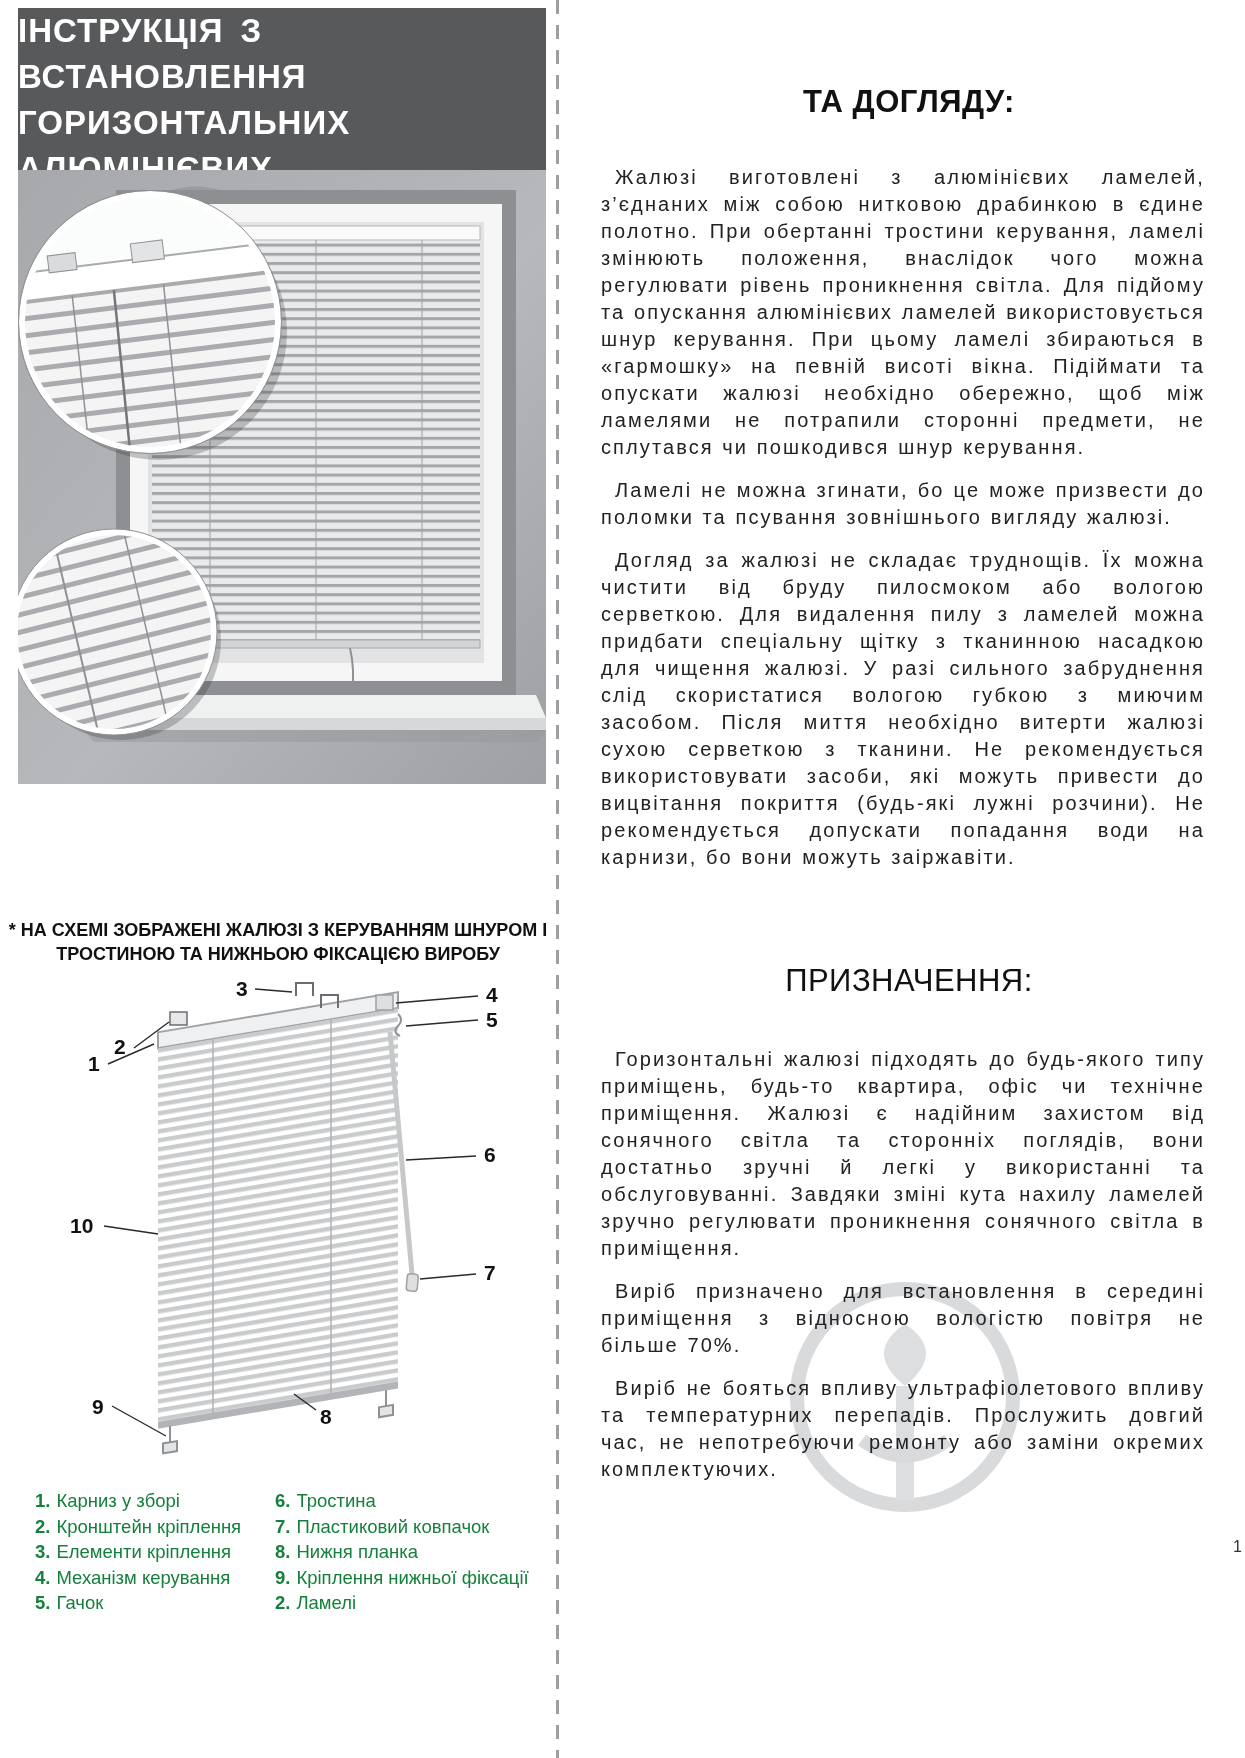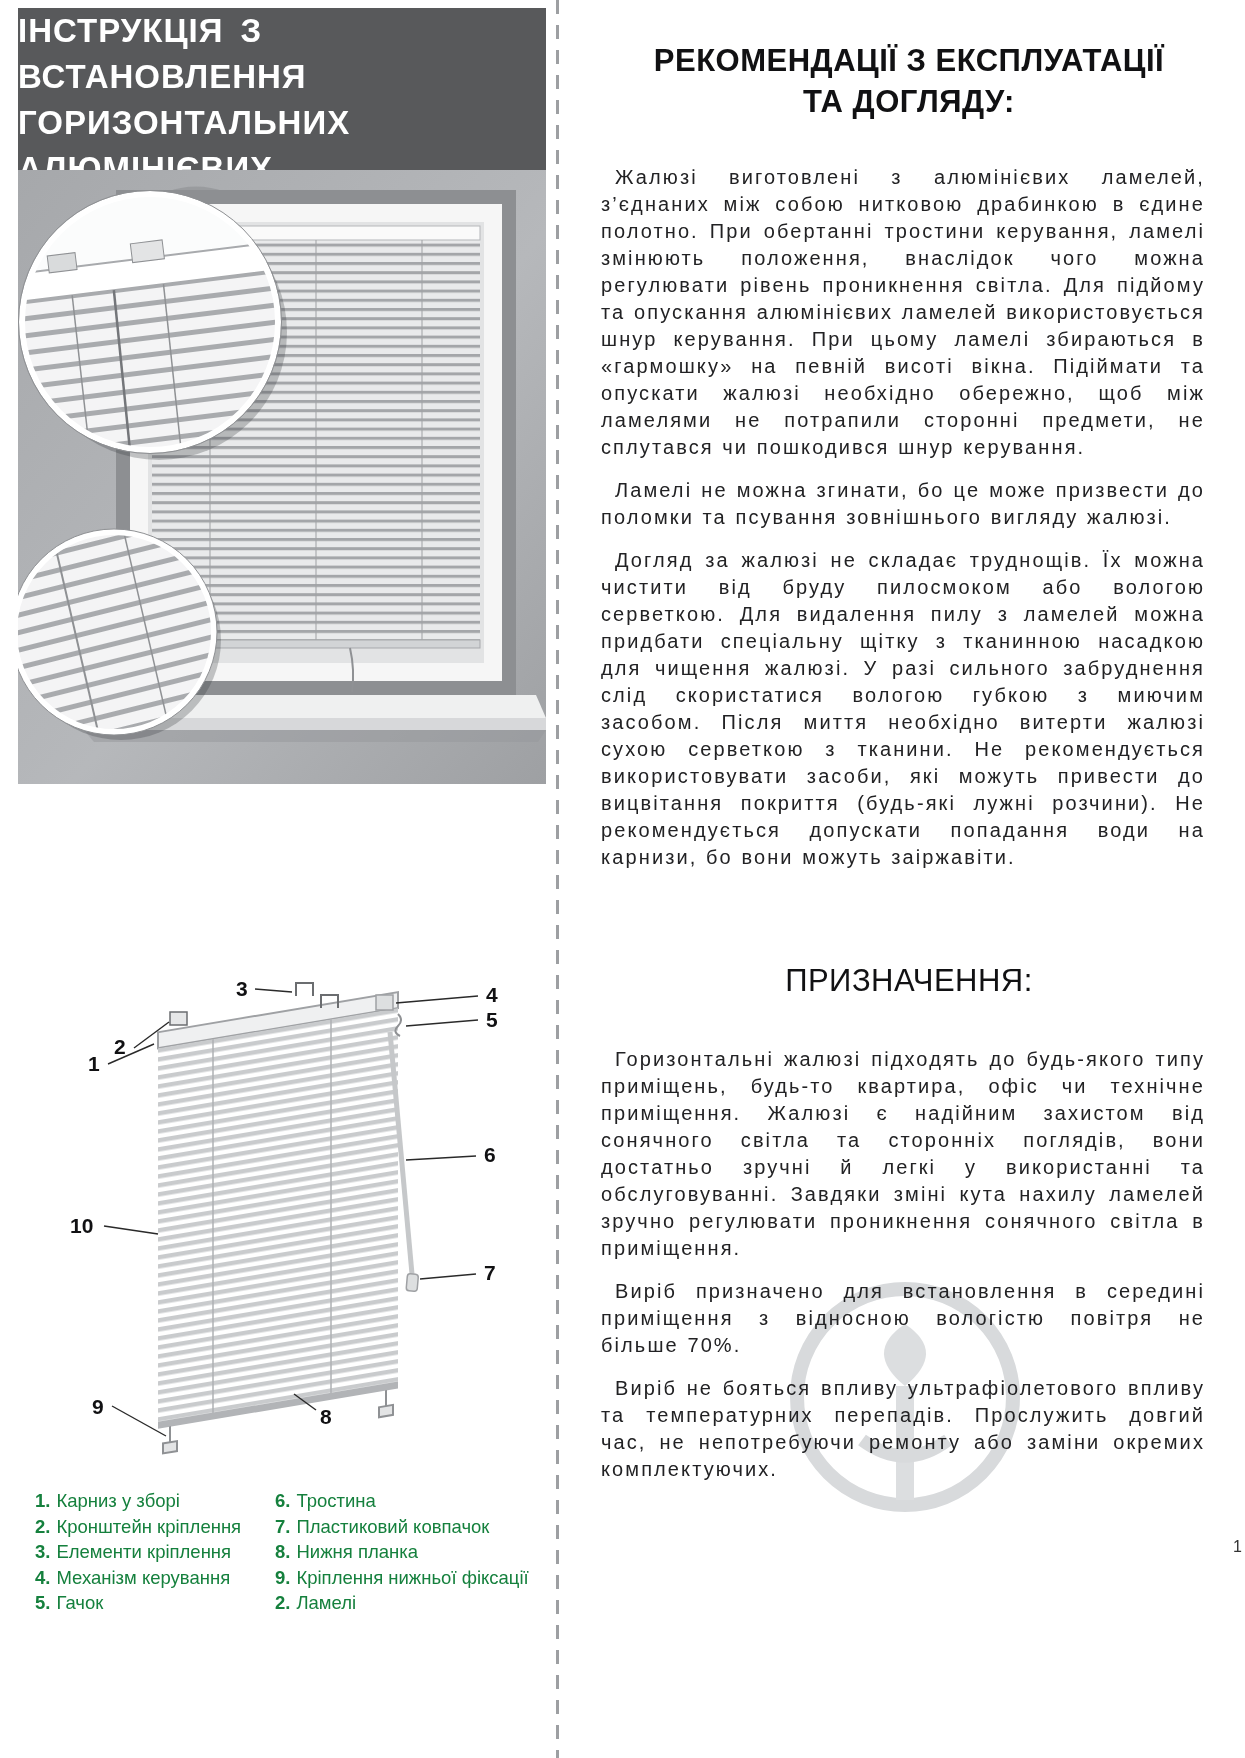--- a/index.html
+++ b/index.html
@@ -254,7 +254,7 @@
     </svg>
 
     <h2 class="rec-title">
-      <span>РЕКОМЕНДАЦІЇ З ЕКСПЛУАТАЦІЇ</span><br>
+      <br>
       <span>ТА ДОГЛЯДУ:</span>
     </h2>
 

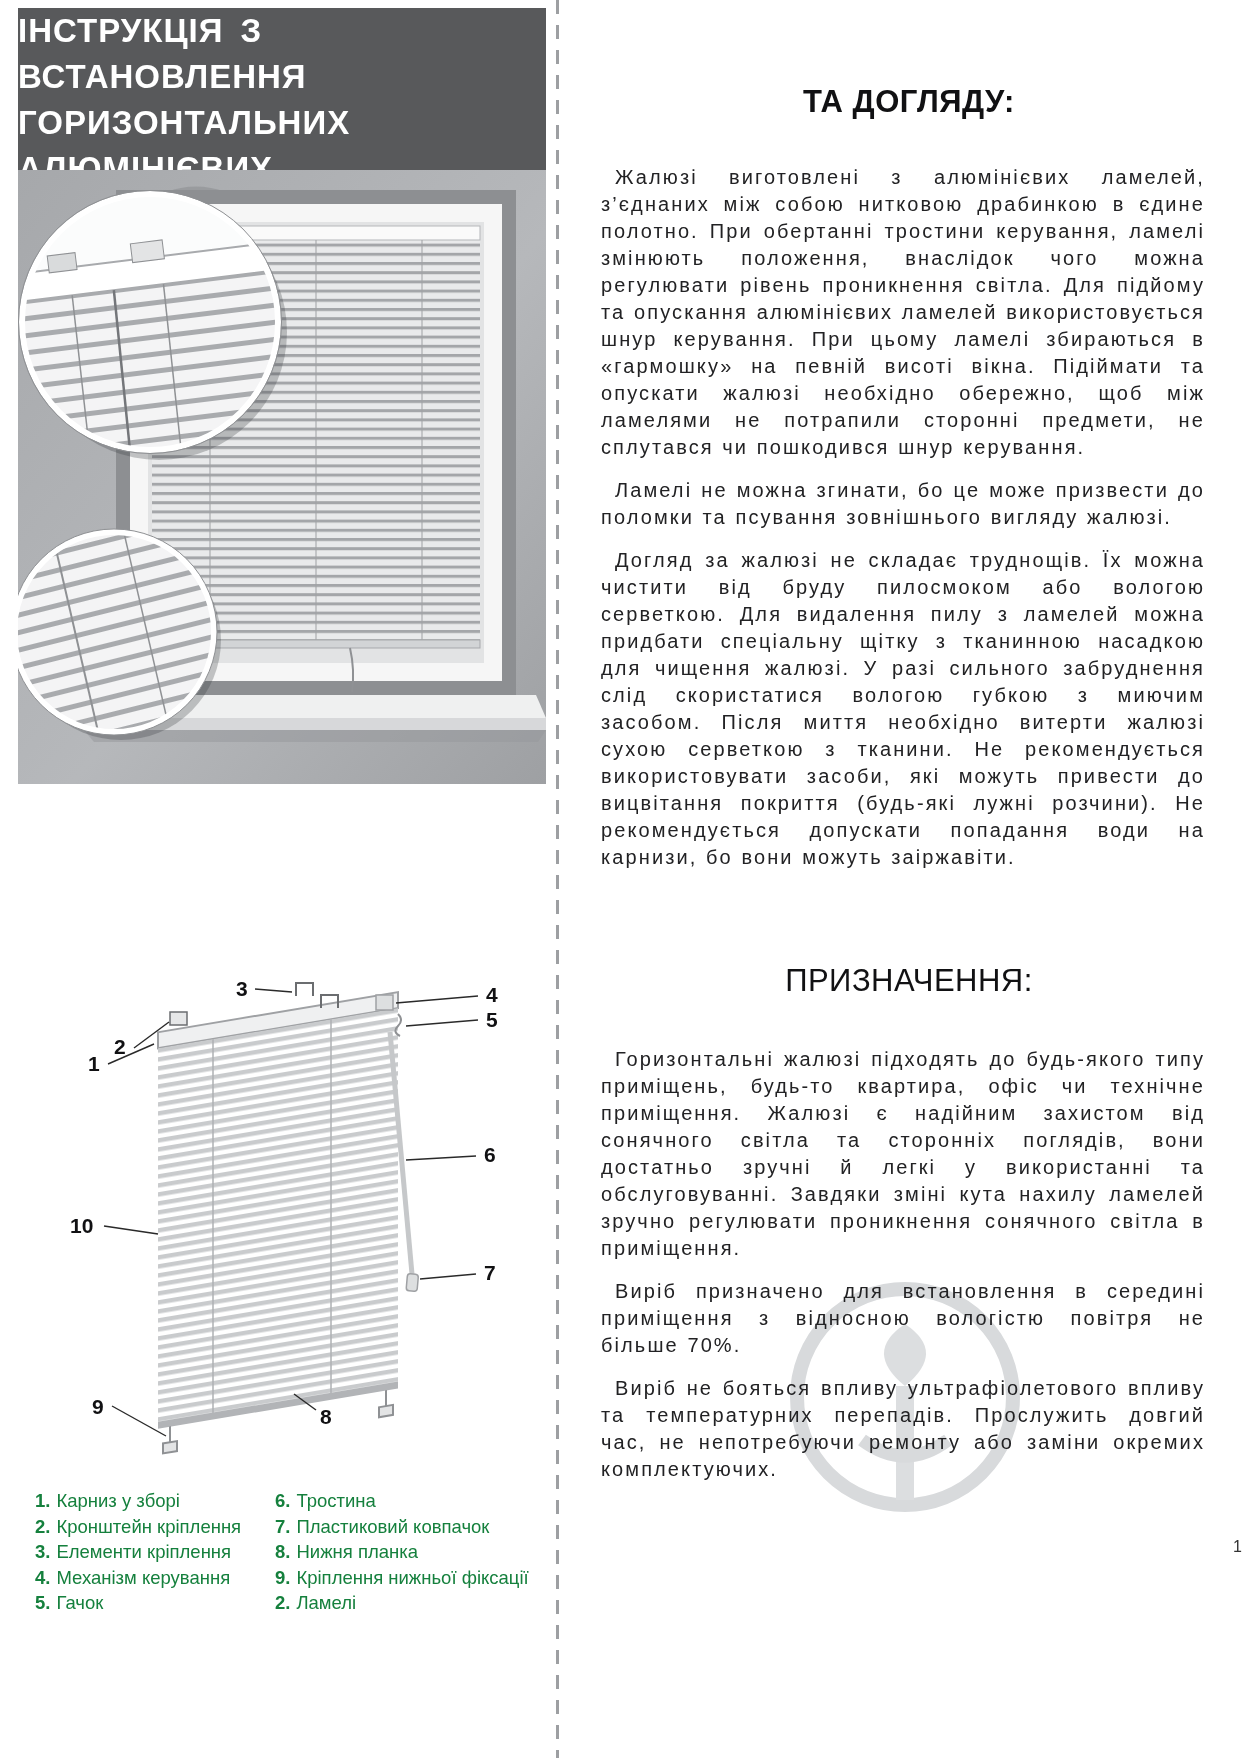--- a/index.html
+++ b/index.html
@@ -161,6 +161,10 @@
   </div>
 
 
+  <div class="ov-note">
+    <div>* НА СХЕМІ ЗОБРАЖЕНІ ЖАЛЮЗІ З КЕРУВАННЯМ ШНУРОМ І</div>
+    <div>ТРОСТИНОЮ ТА НИЖНЬОЮ ФІКСАЦІЄЮ ВИРОБУ</div>
+  </div>
 
   <svg class="diagram" width="540" height="515" viewBox="0 0 540 515">
     <defs>

